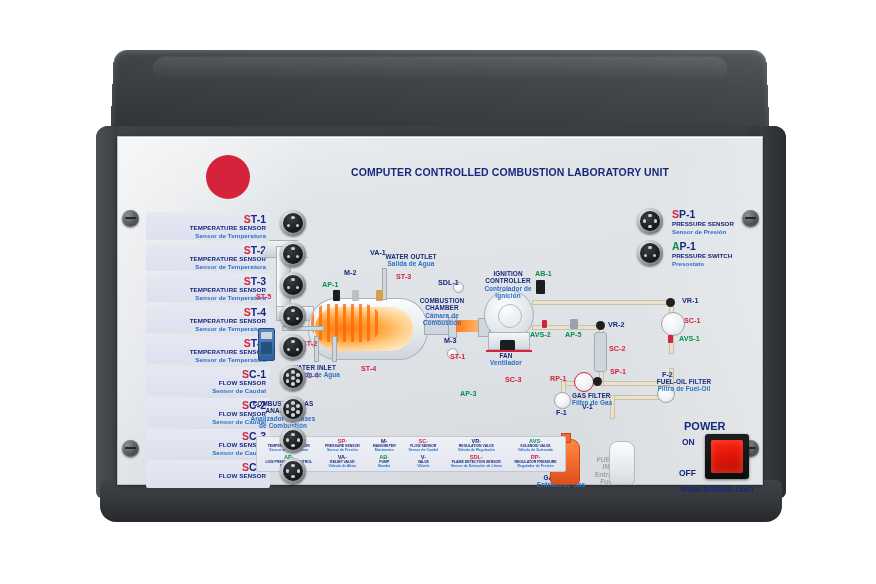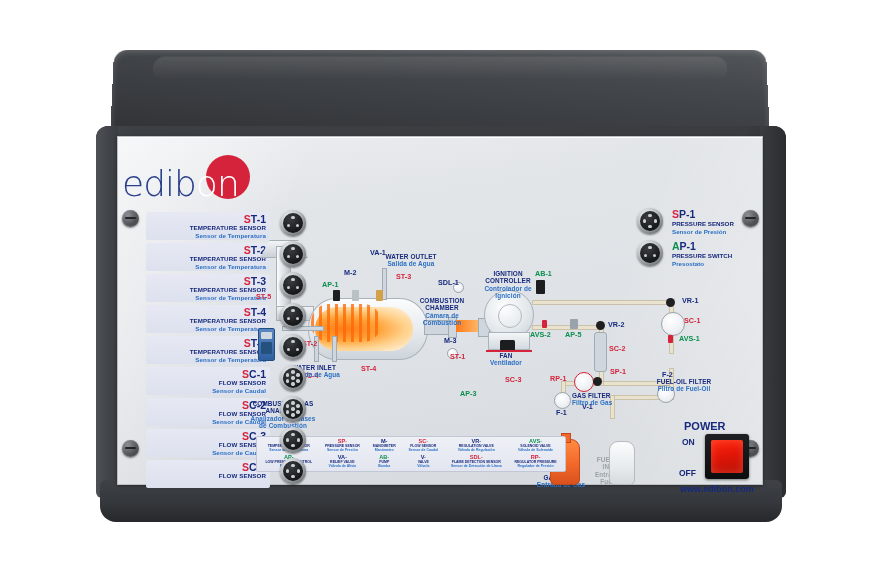--- a/index.html
+++ b/index.html
@@ -252,7 +252,6 @@
 
   <div class="brand">
     <div class="dot"></div>
-    <div class="word">edib<span class="w">on</span></div>
   </div>
 
 

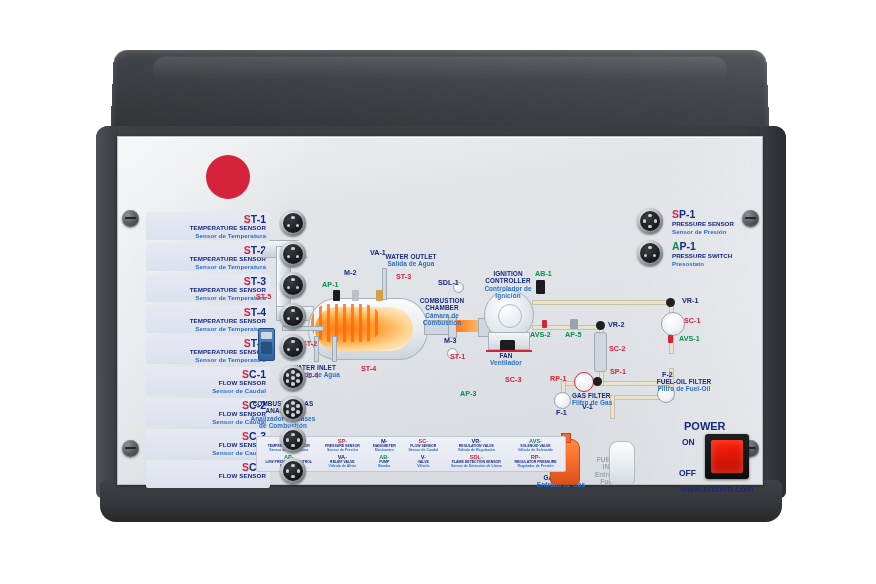--- a/index.html
+++ b/index.html
@@ -254,6 +254,7 @@
     <div class="dot"></div>
   </div>
 
+  <div class="ttl-sub1">COMPUTER CONTROLLED COMBUSTION LABORATORY UNIT</div>
 
   <div id="left-rows">
       <div class="srow" style="left: 140px; top: 212px; width: 130px;">

